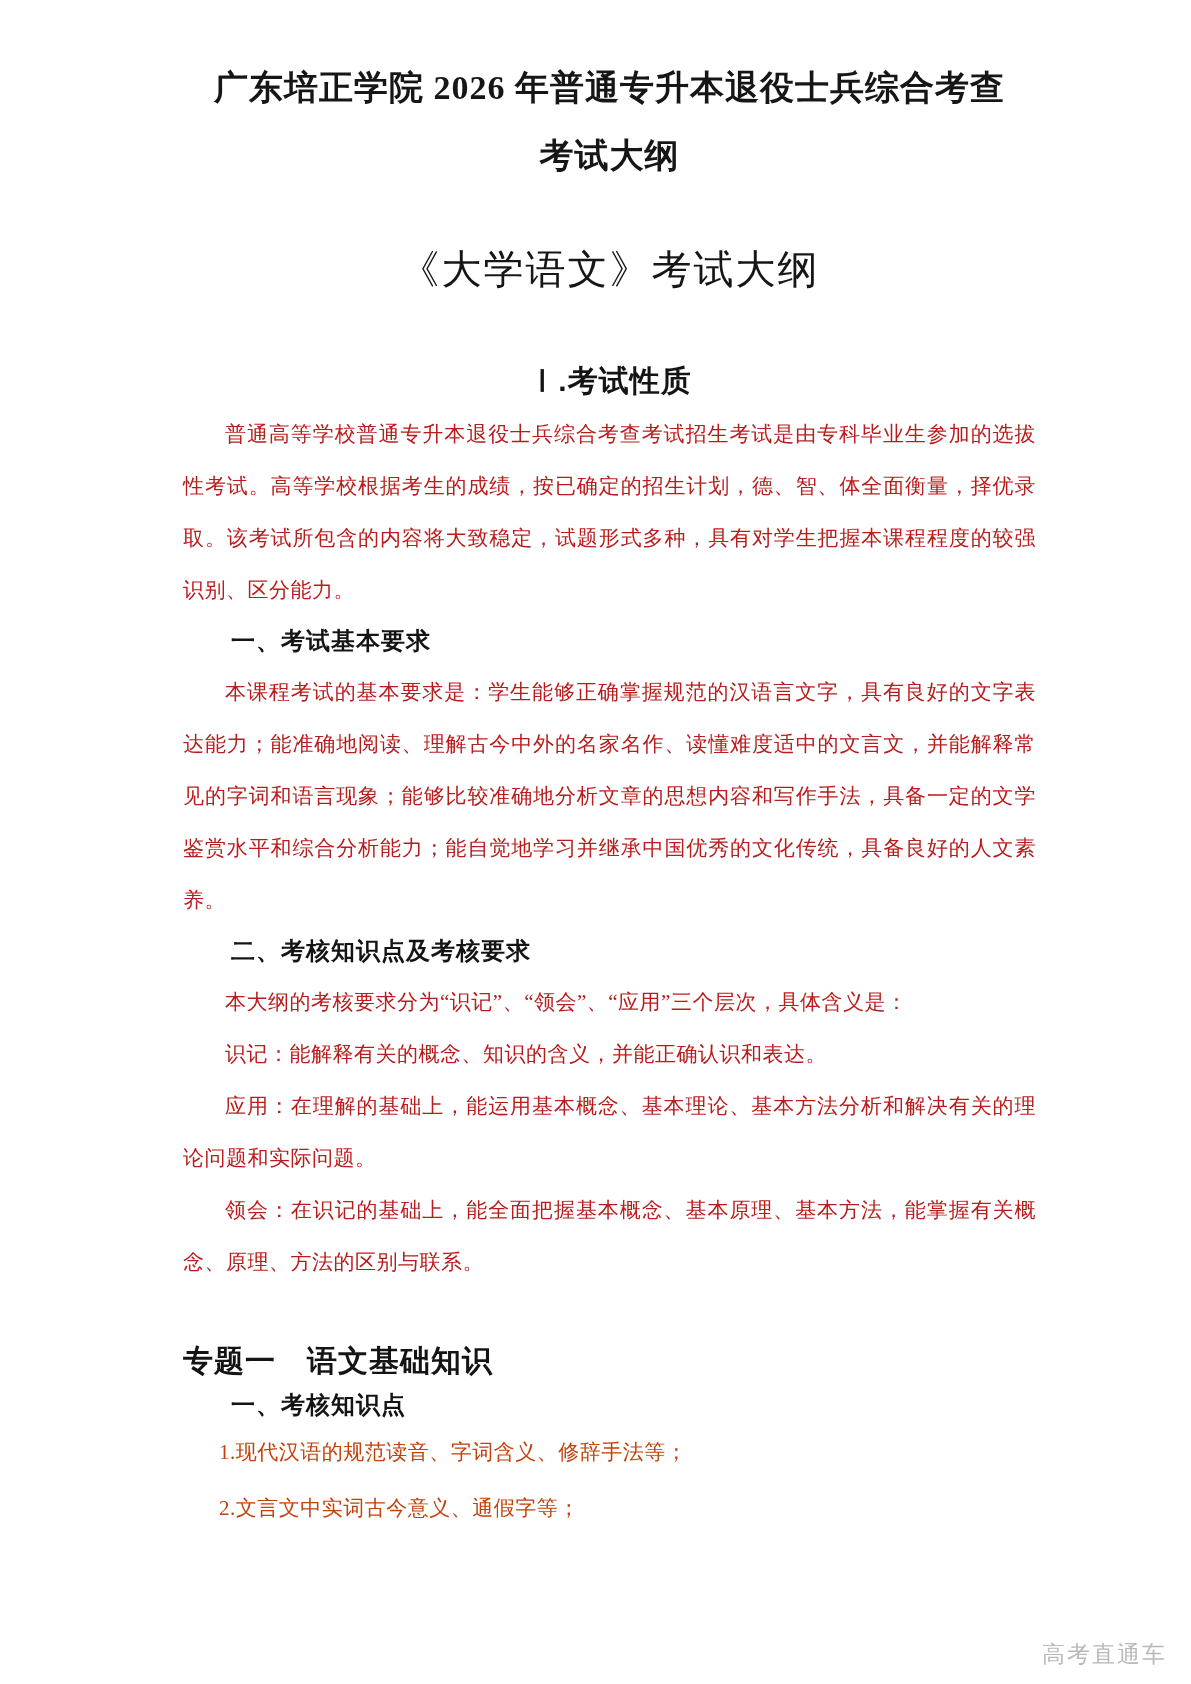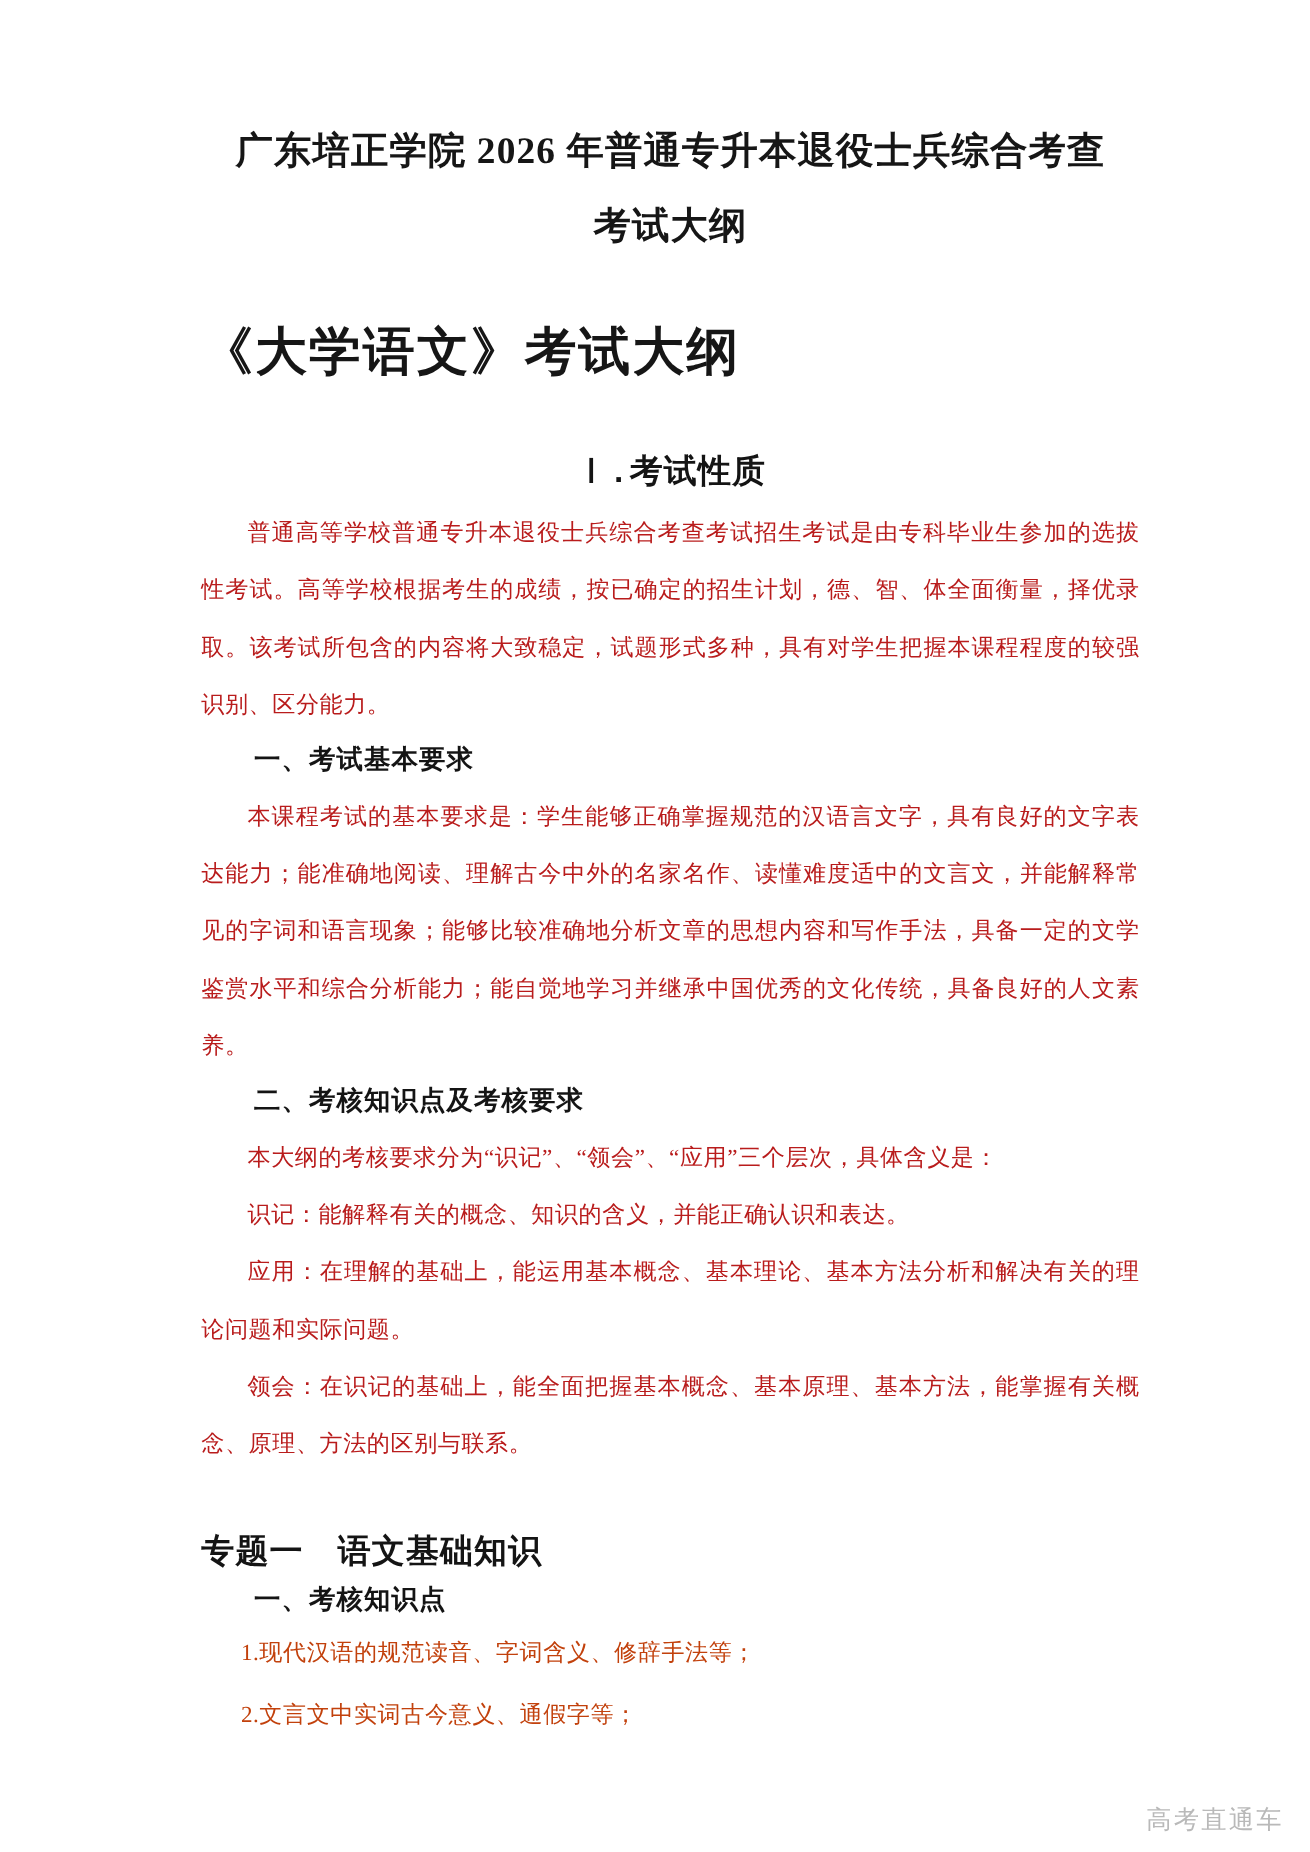--- a/index.html
+++ b/index.html
@@ -10,7 +10,7 @@
     height: 1684px;
     margin: 0 auto;
     background: #ffffff;
-    padding: 104px 155px 0 183px;
+    padding: 54px 155px 0 183px;
     font-family: "Liberation Serif", "DejaVu Serif", serif;
     color: #262626;
     overflow: hidden;

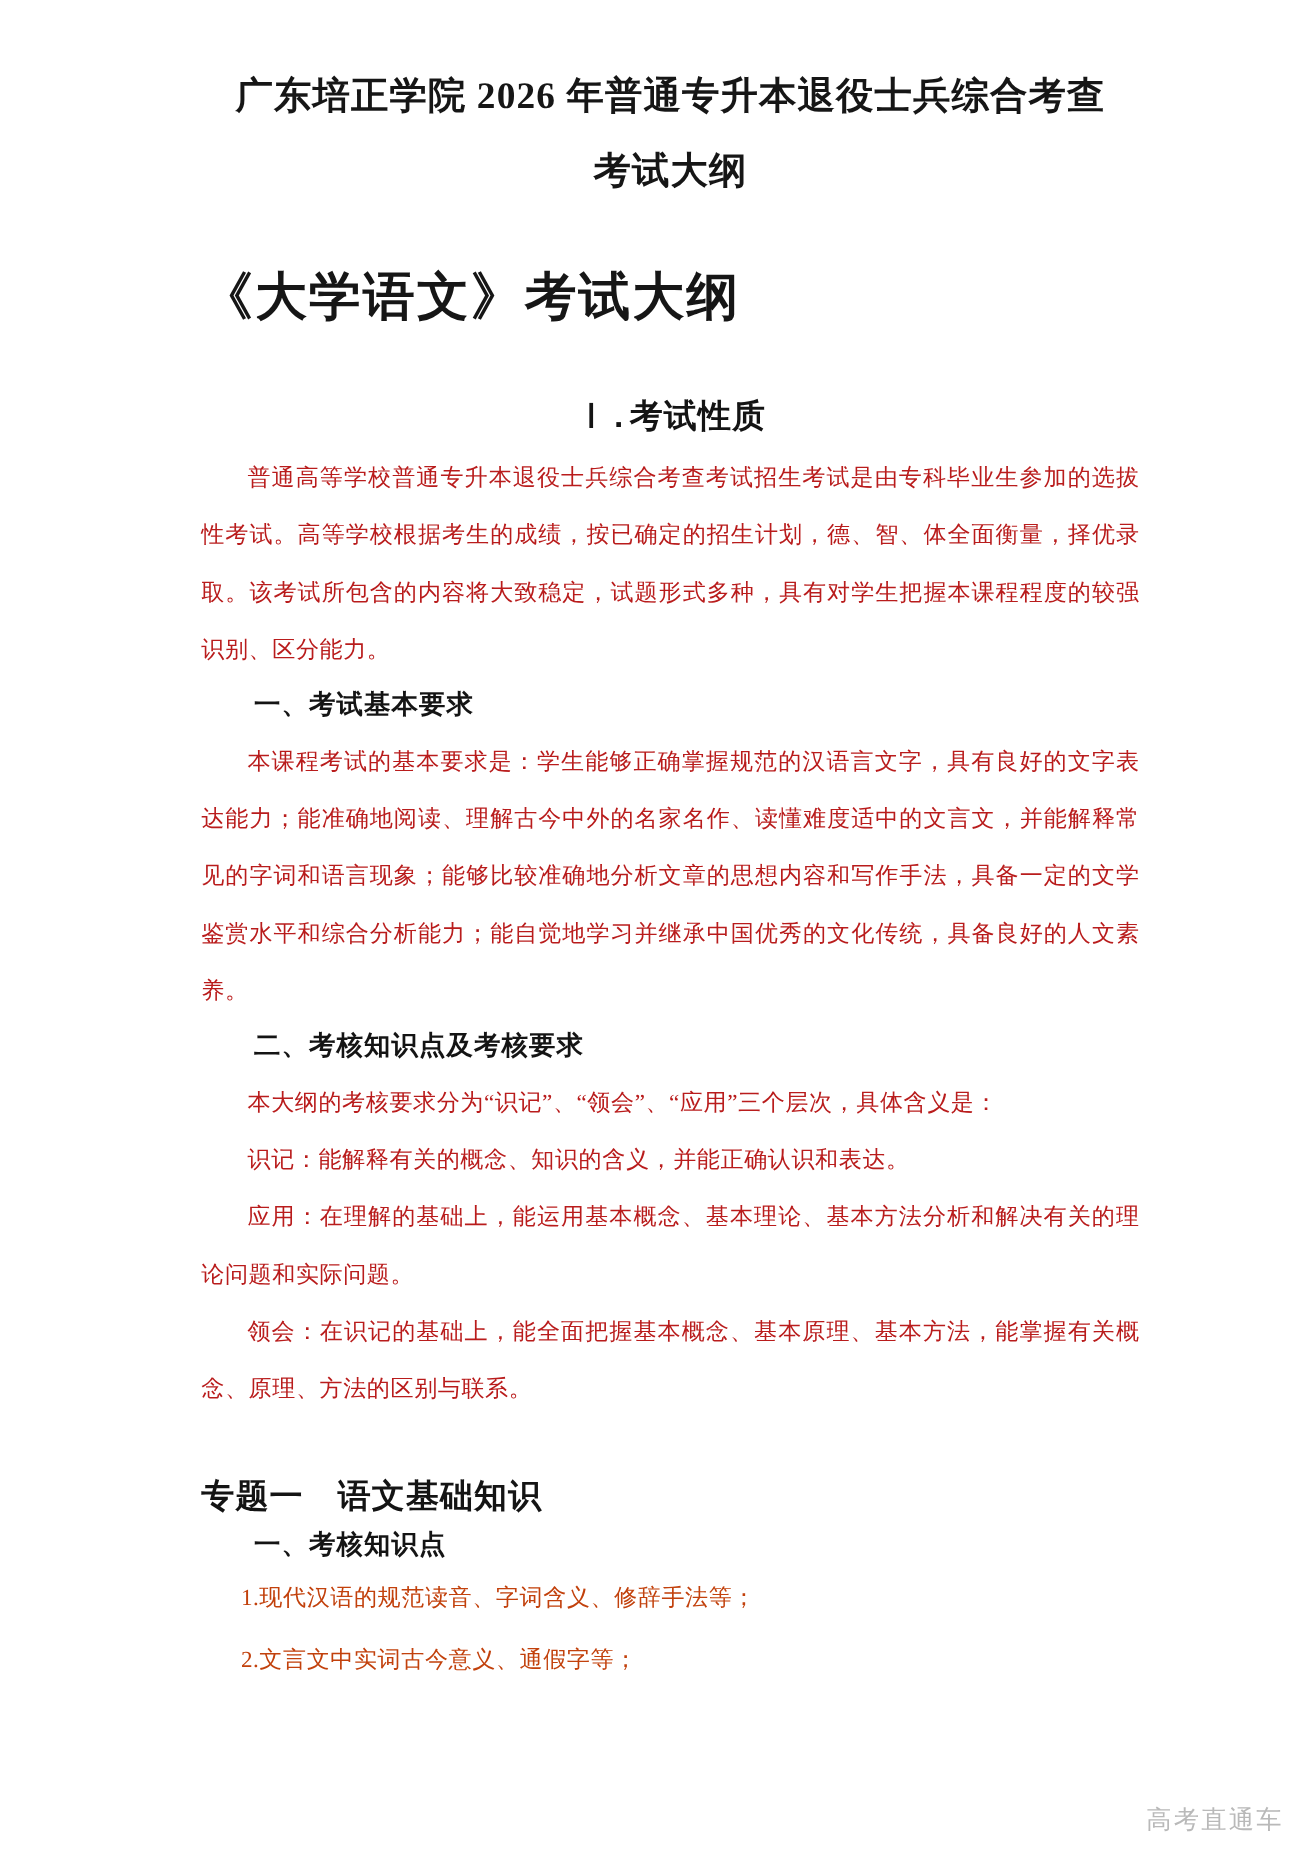--- a/index.html
+++ b/index.html
@@ -26,9 +26,10 @@
   .doc-title .title-line { display: block; }
   .doc-subtitle {
     margin-top: 58px;
-    font-size: 47px;
+    font-size: 40px;
     line-height: 44px;
-    font-weight: 700;
+    font-weight: 400;
+    text-align: center;
     color: #161616;
     letter-spacing: 2px;
   }

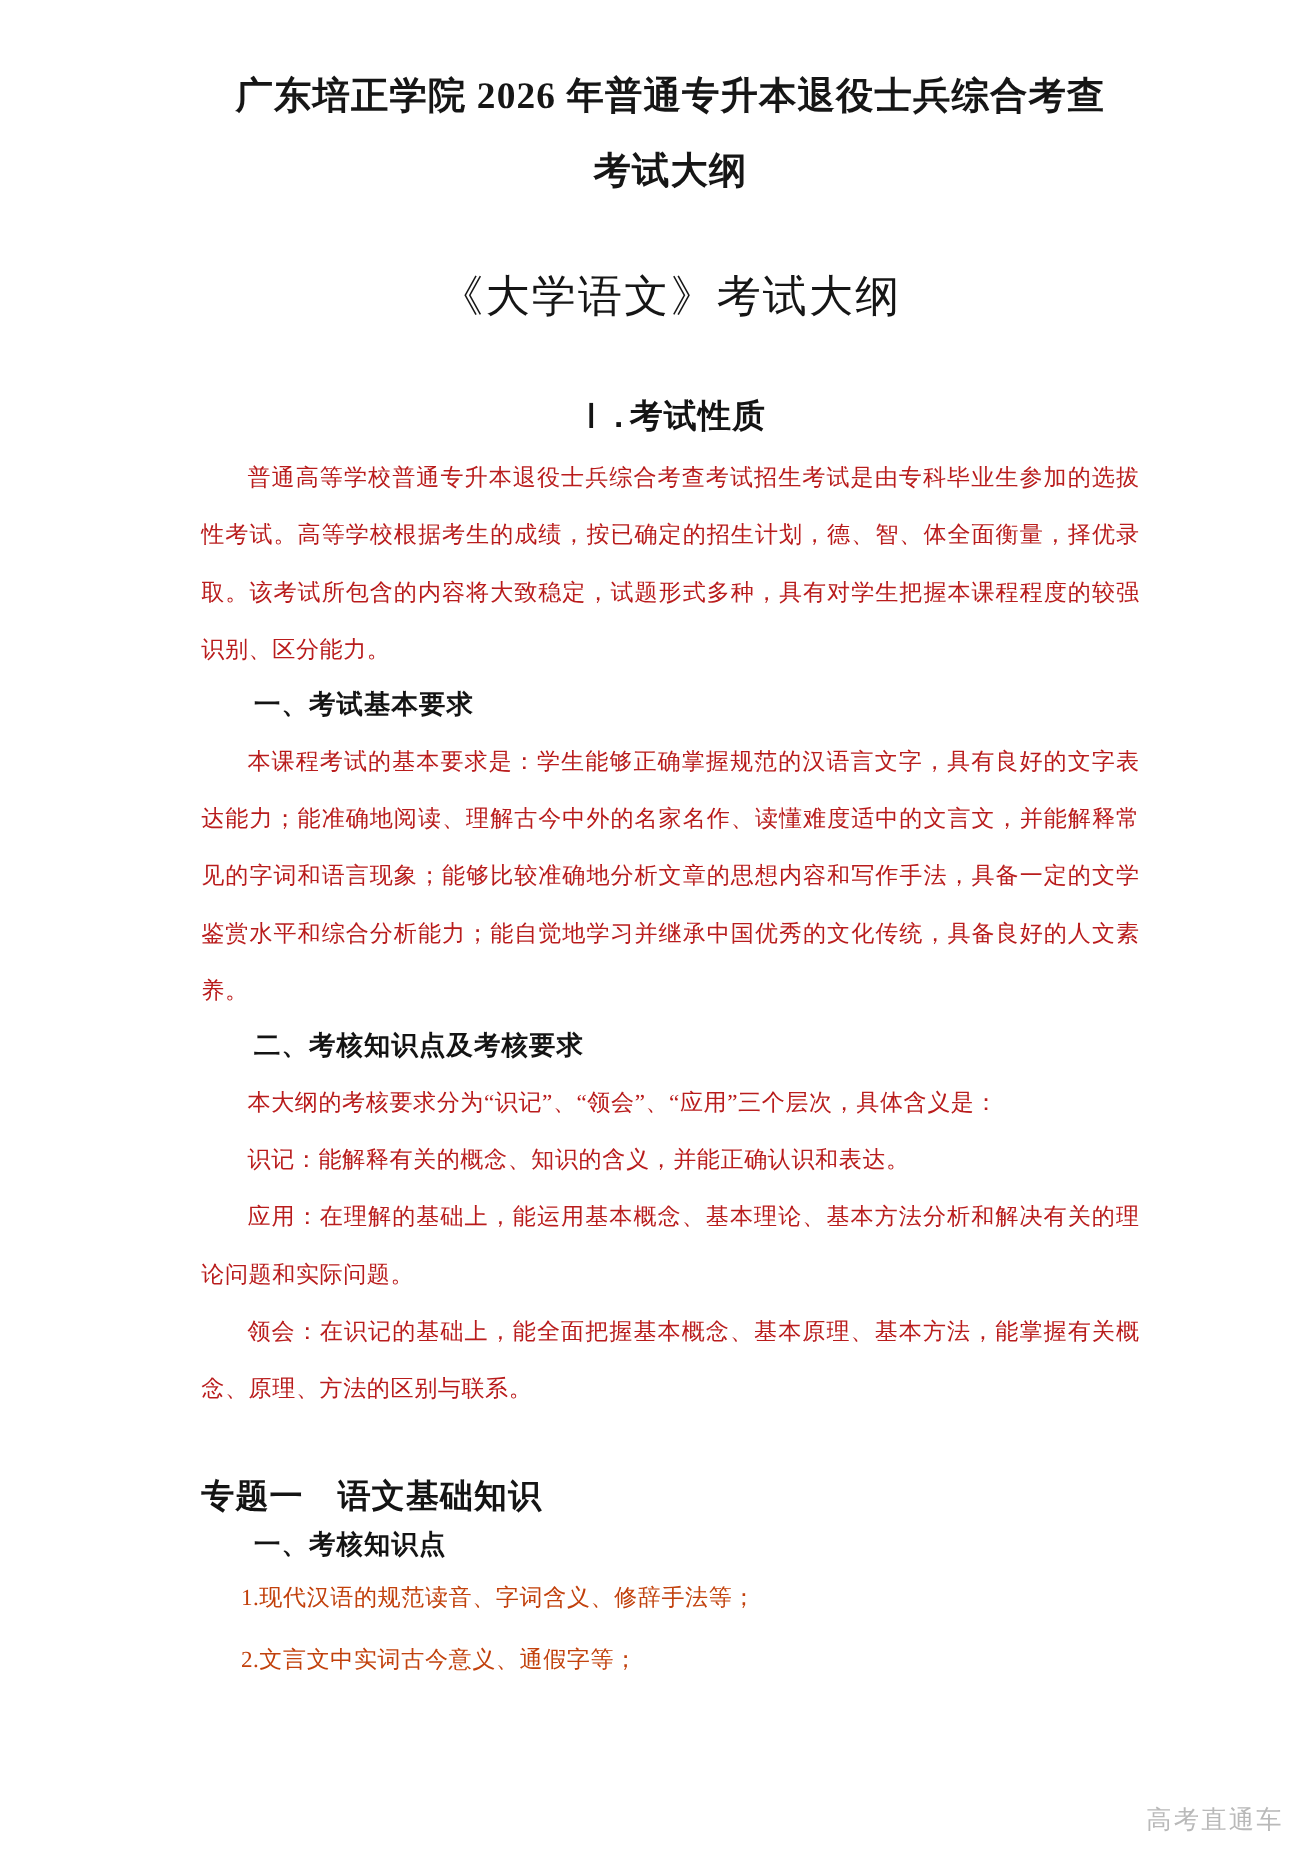--- a/index.html
+++ b/index.html
@@ -40,7 +40,7 @@
     font-weight: 700;
     text-align: center;
     color: #141414;
-    font-family: Liberation Mono, monospace;
+    font-family: Liberation Sans, sans-serif;
     letter-spacing: 1px;
   }
   .section-heading.second { margin-top: 22px; }

